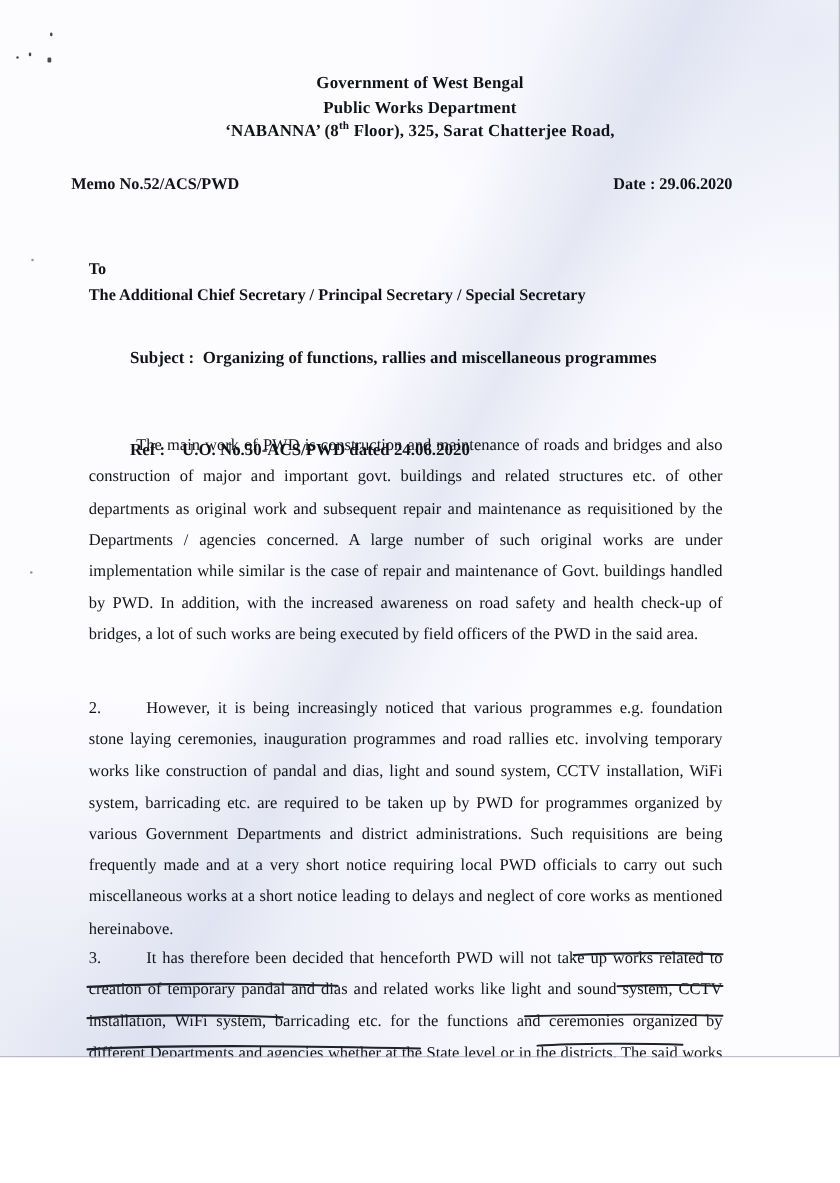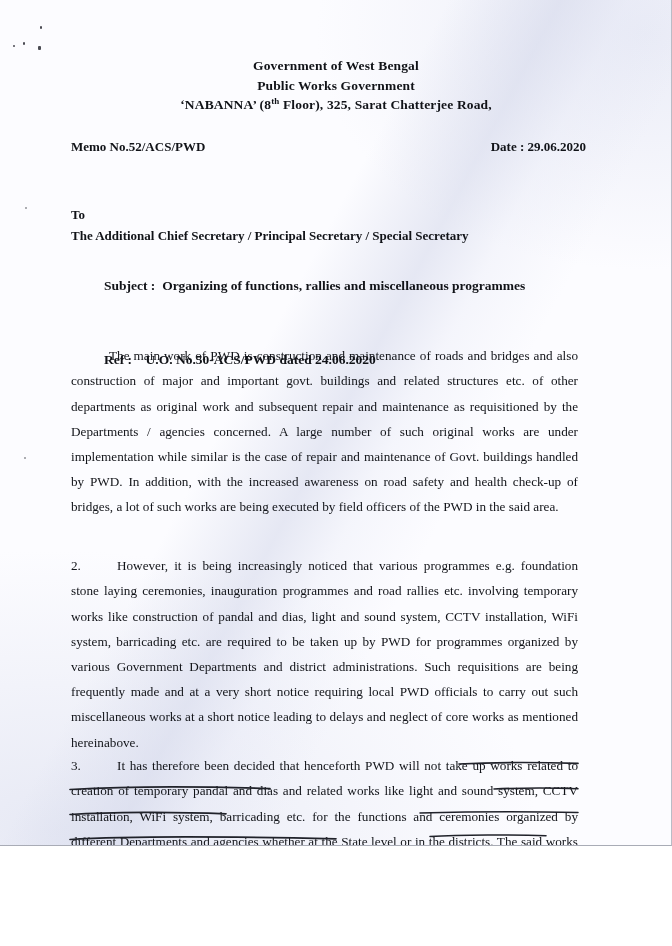--- a/index.html
+++ b/index.html
@@ -187,7 +187,7 @@
 
   <div class="letterhead">
     <div>Government of West Bengal</div>
-    <div>Public Works Government</div>
+    <div>Public Works Department</div>
     <div><span>‘NABANNA’ (8</span><sup>th</sup><span> Floor), 325, Sarat Chatterjee Road,</span></div>
   </div>
 

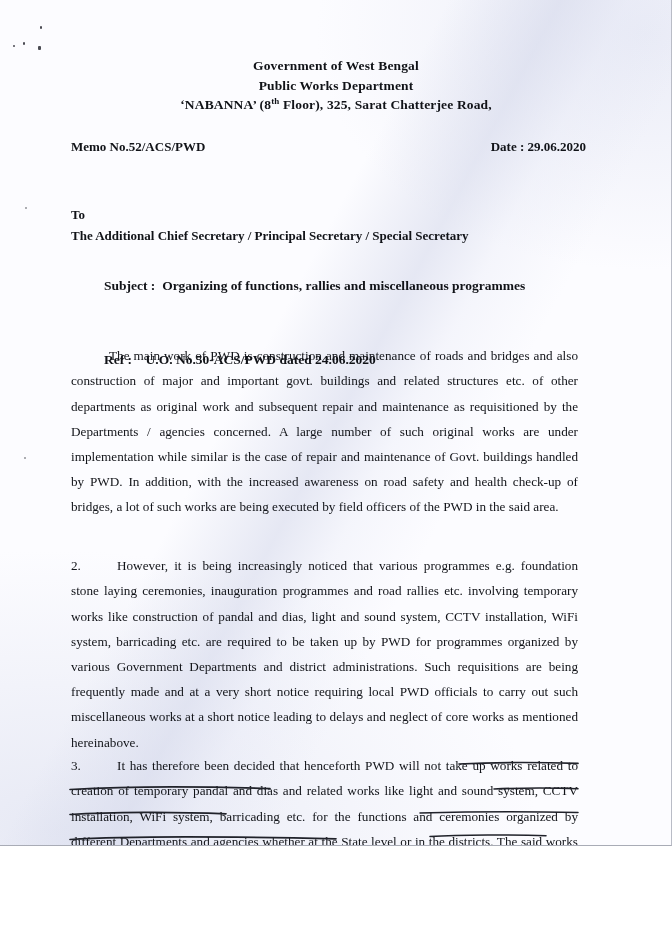--- a/index.html
+++ b/index.html
@@ -70,7 +70,7 @@
 
   .memo-row {
     position: absolute;
-    left: 71px;
+    left: 57px;
     right: 86px;
     top: 139px;
     display: flex;

